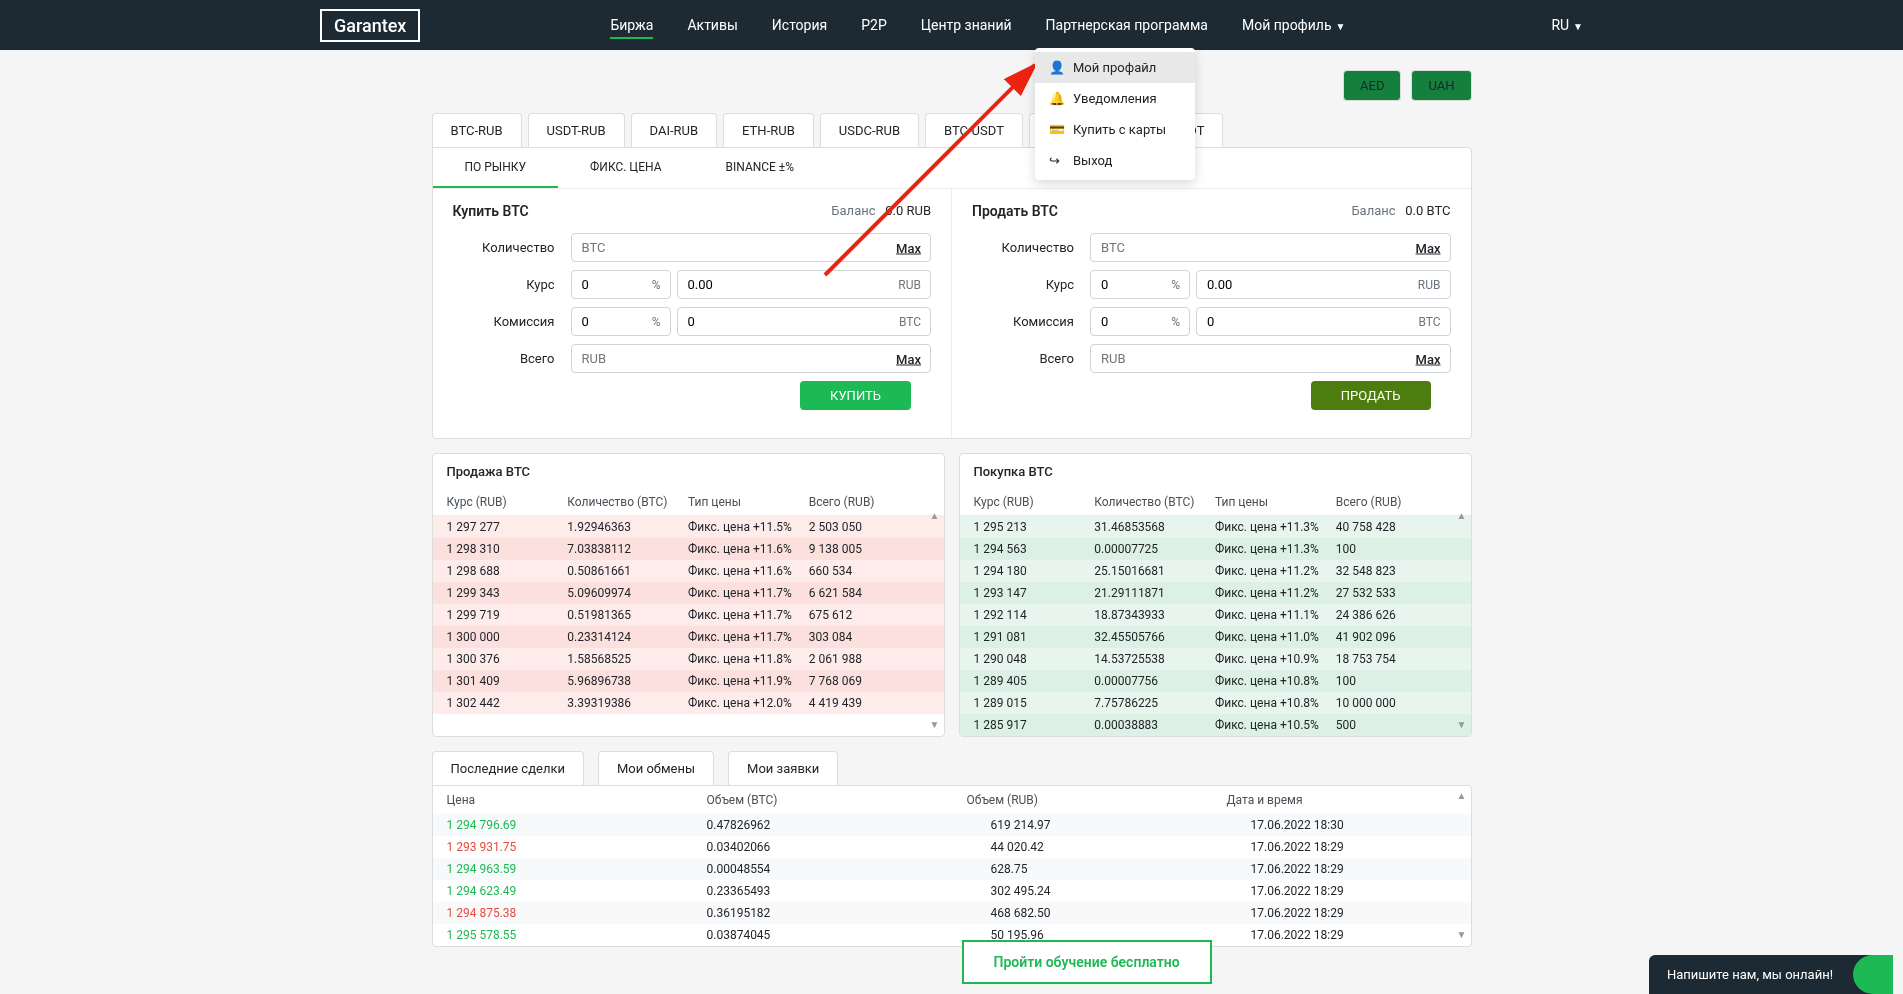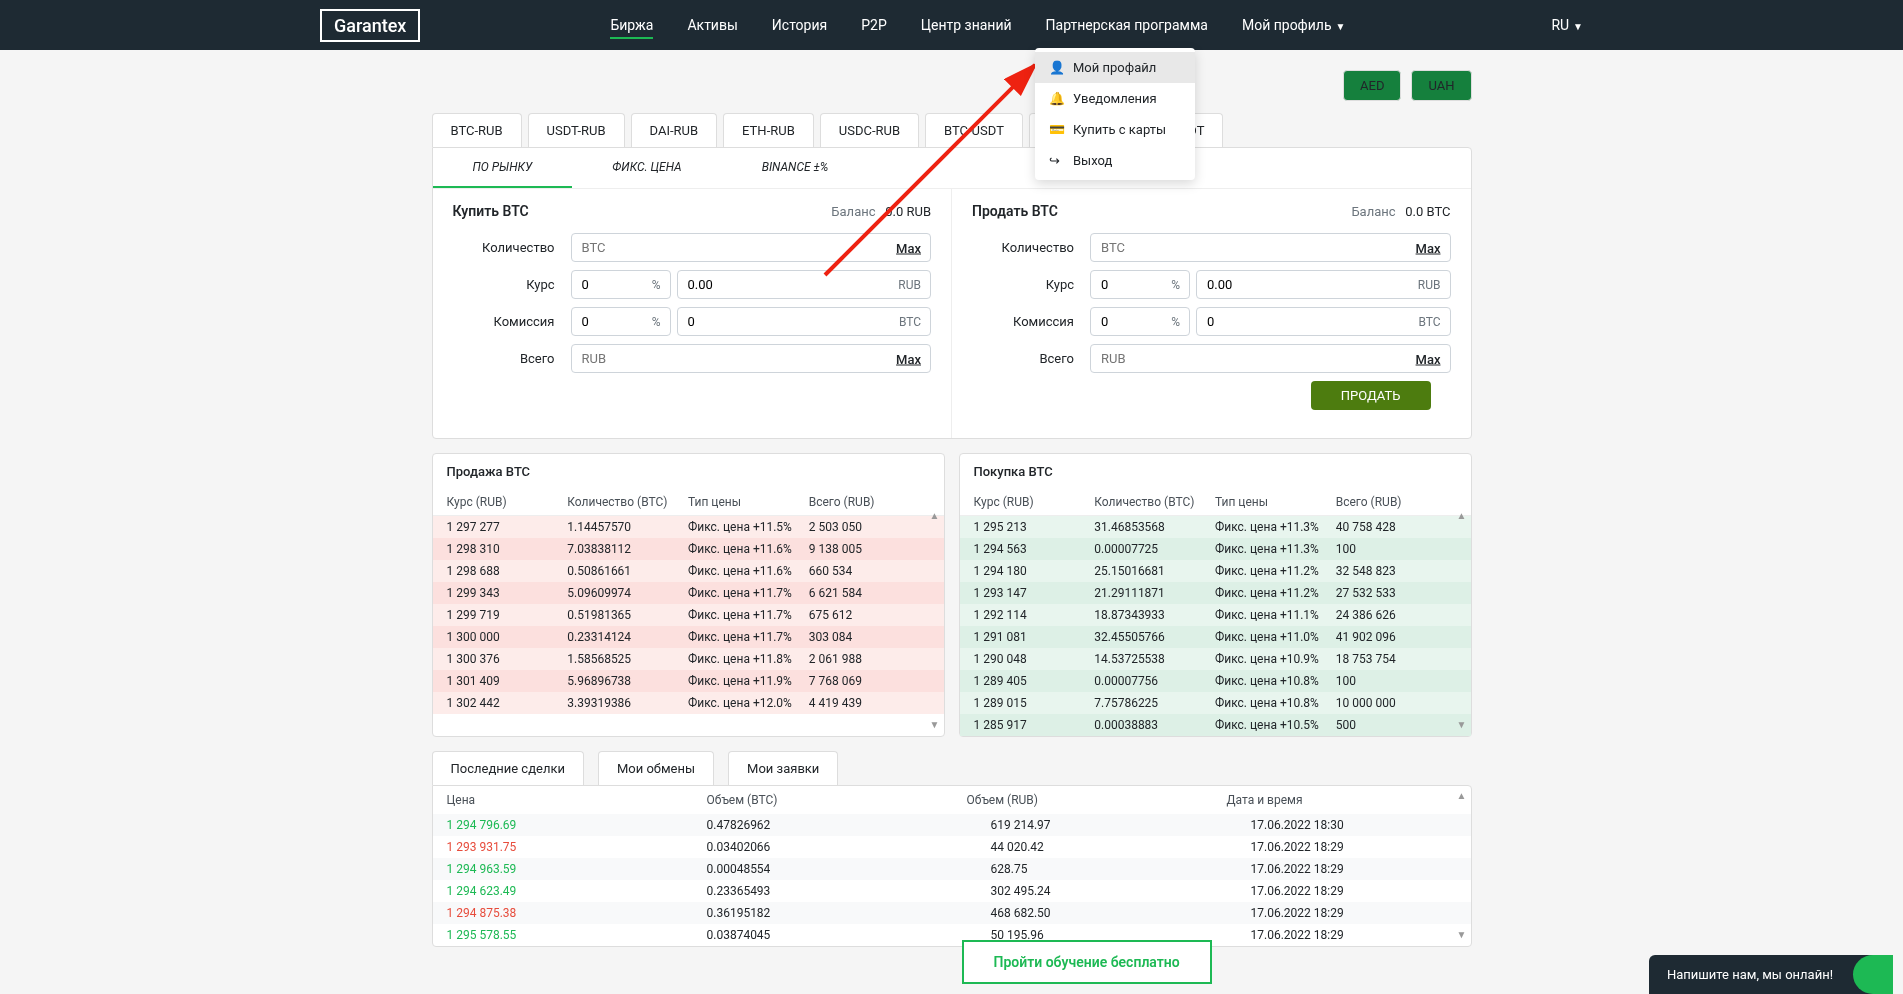--- a/index.html
+++ b/index.html
@@ -31,7 +31,7 @@
 
 .main-panel { background: #fff; border: 1px solid #ddd; border-radius: 0 4px 4px 4px; padding: 0; }
 .mode-tabs { display: flex; border-bottom: 1px solid #eee; }
-.mode-tab { padding: 12px 40px; font-size: 12px; cursor: pointer; text-align: right; flex: 0 0 auto; font-style: italic; }
+.mode-tab { padding: 12px 32px; font-size: 12px; cursor: pointer; text-align: right; flex: 0 0 auto; }
 .mode-tab.active { border-bottom: 2px solid #1db954; }
 
 .trade-sections { display: flex; }

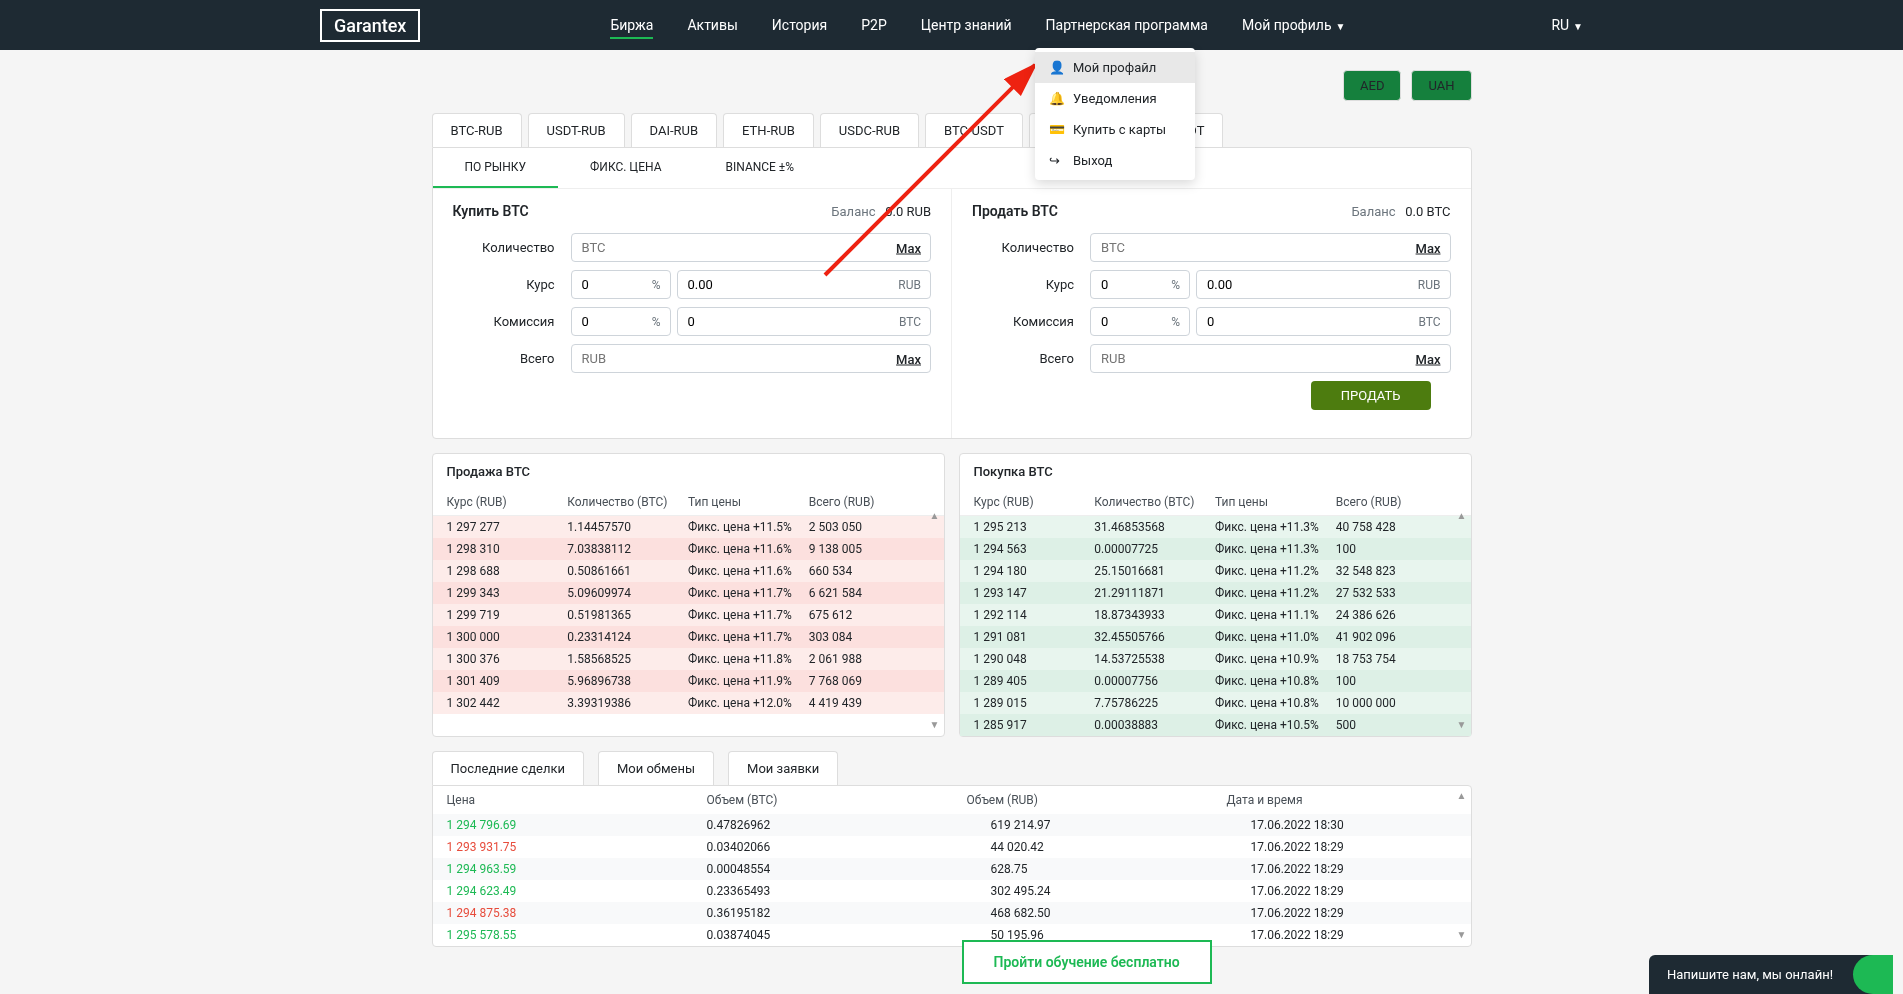--- a/index.html
+++ b/index.html
@@ -37,7 +37,7 @@
 .trade-sections { display: flex; }
 .trade-section { flex: 1; padding: 14px 20px; }
 .trade-section:first-child { border-right: 1px solid #eee; }
-.section-header { display: flex; justify-content: space-between; margin-bottom: 14px; align-items: center; }
+.section-header { display: flex; justify-content: space-between; margin-bottom: 14px; }
 .section-title { font-weight: 600; font-size: 14px; }
 .balance-label { color: #6c757d; font-size: 13px; }
 .balance-value { font-size: 13px; }

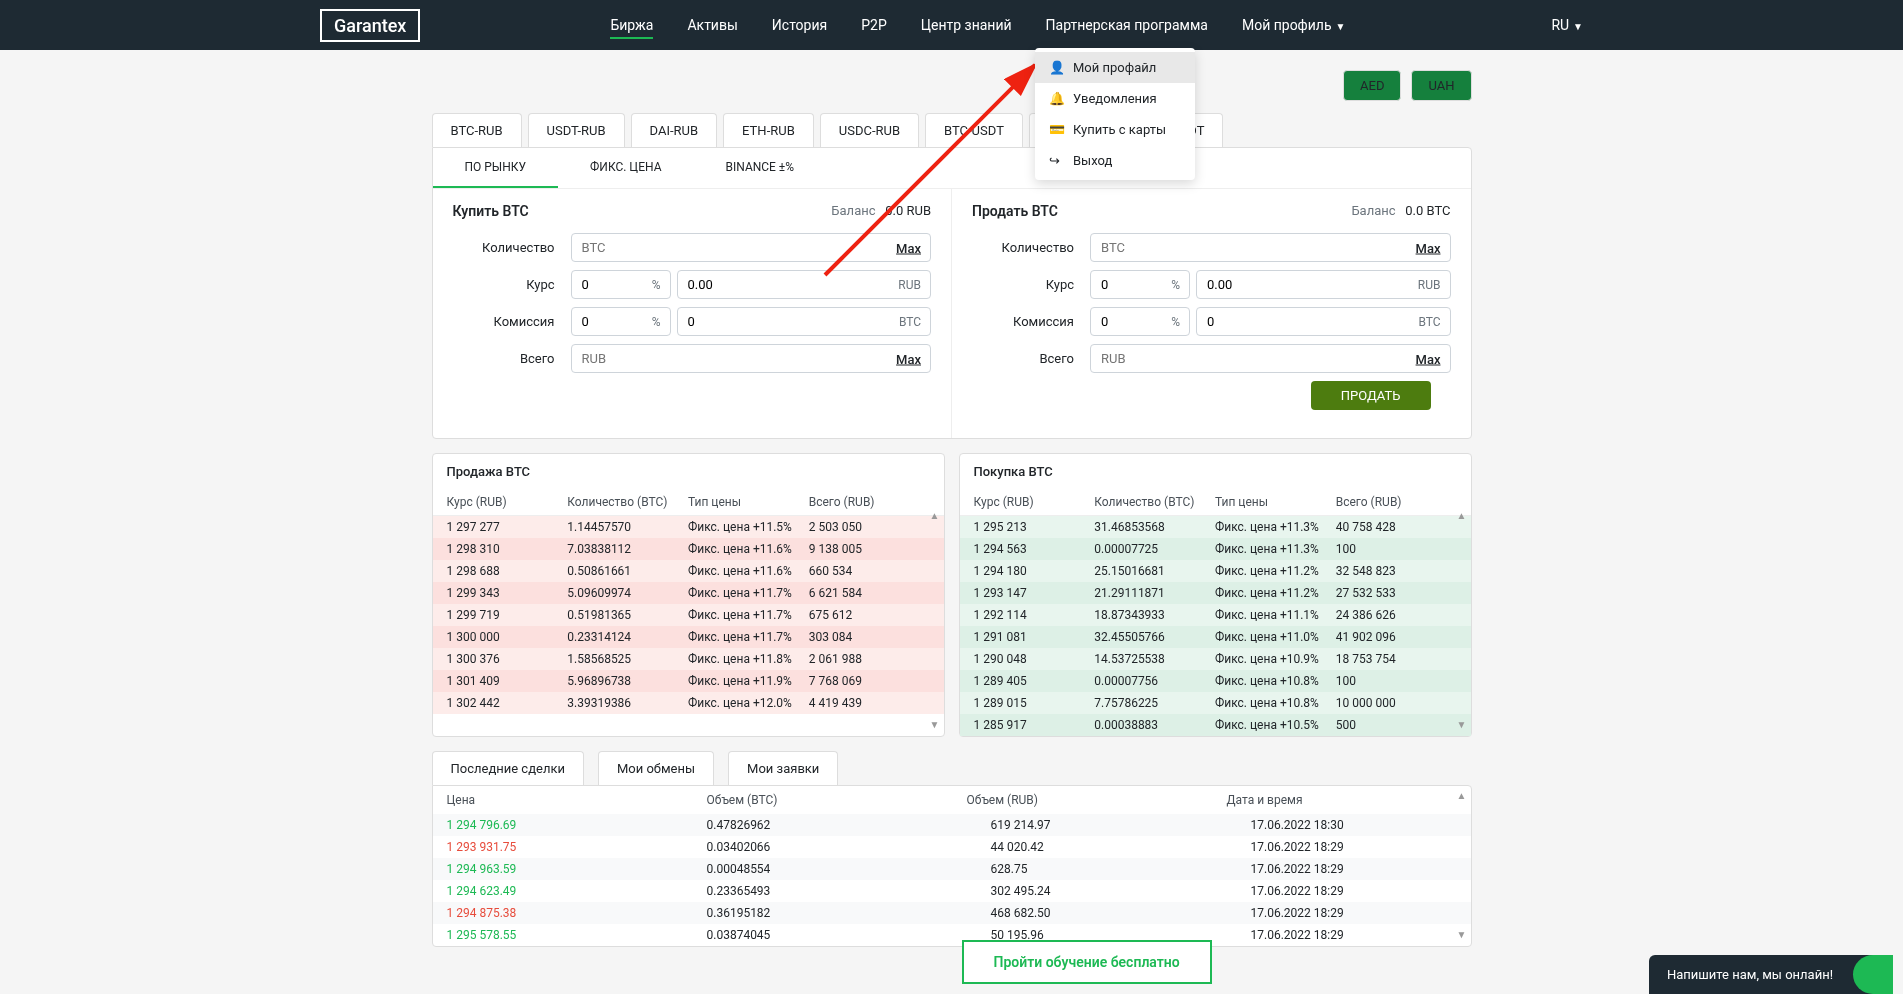--- a/index.html
+++ b/index.html
@@ -195,6 +195,9 @@
               <div class="input-wrap"><input class="form-input" placeholder="RUB" style=""><span class="max-link">Max</span></div>
             </div>
         </div>
+        <div class="action-buttons">
+            <button class="btn-buy">КУПИТЬ</button>
+          </div>
       </div>
 
       <div class="trade-section">

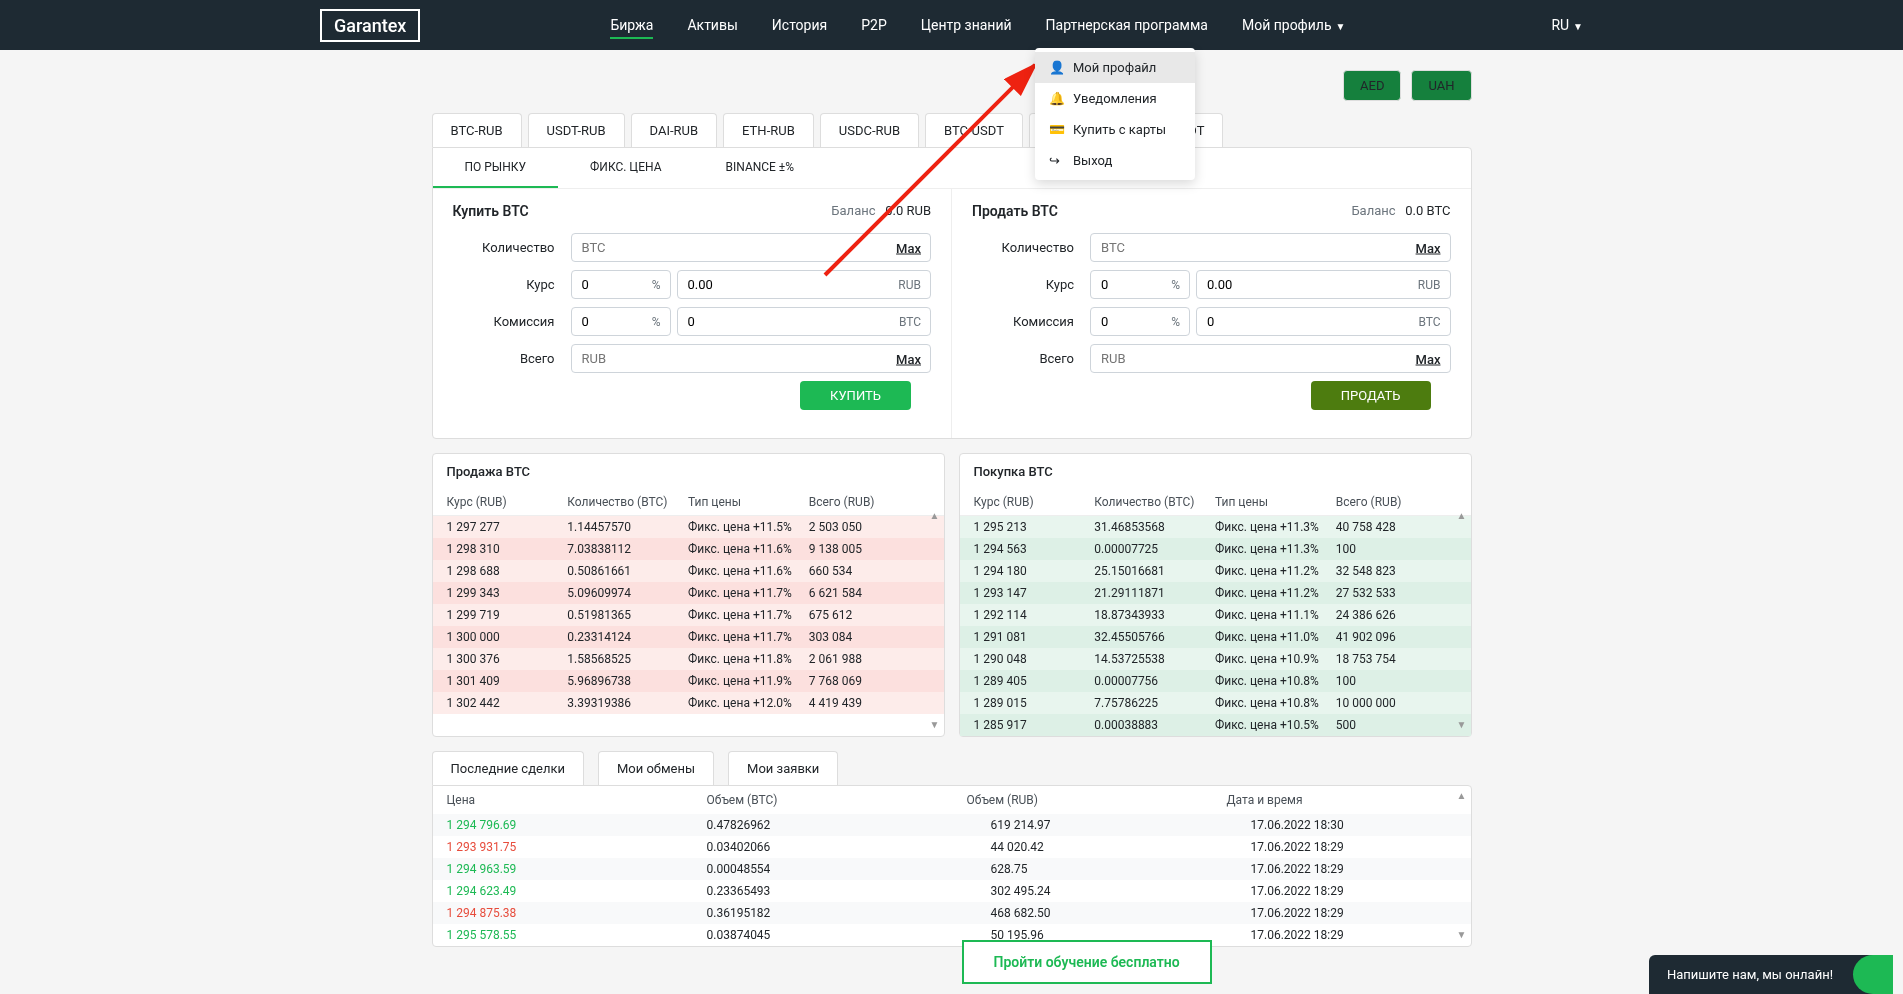--- a/index.html
+++ b/index.html
@@ -250,7 +250,7 @@
       <div id="ob-sell-rows">
           <div class="orderbook-row sell">
             <div>1 297 277</div>
-            <div>1.14457570</div>
+            <div>1.92946363</div>
             <div>Фикс. цена +11.5%</div>
             <div>2 503 050</div>
           </div>

